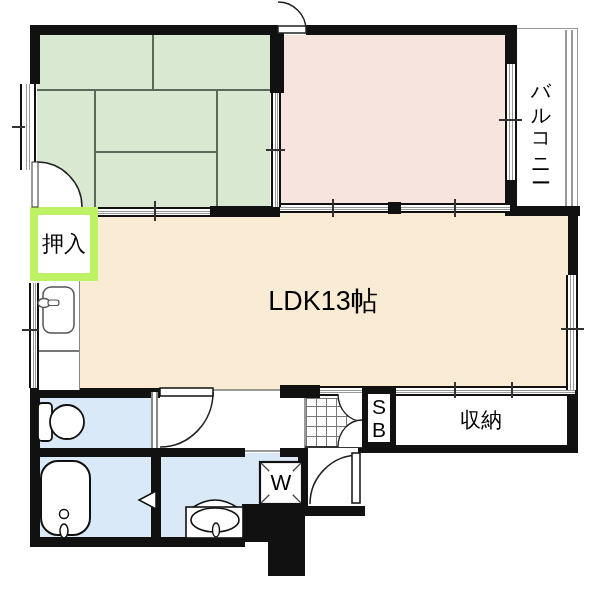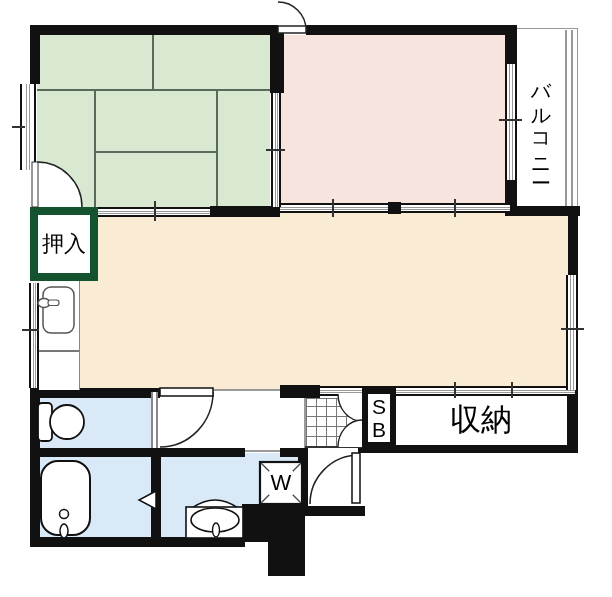--- a/index.html
+++ b/index.html
@@ -126,7 +126,7 @@
   <div class="gline" style="left:213px;top:389px;width:67px;height:2px;"></div>
   <div class="tick" style="left:305px;top:446px;width:57px;height:2px;"></div>
 
-  <div class="abs" style="left:30px;top:207px;width:68px;height:74px;background:#14532d;">
+  <div class="abs" style="left:30px;top:207px;width:68px;height:74px;background:#bef264;">
     <div class="abs" style="left:8px;top:8px;width:52px;height:58px;background:#fff;display:flex;align-items:center;justify-content:center;">
       <span style="font-size:22px;">押入</span>
     </div>

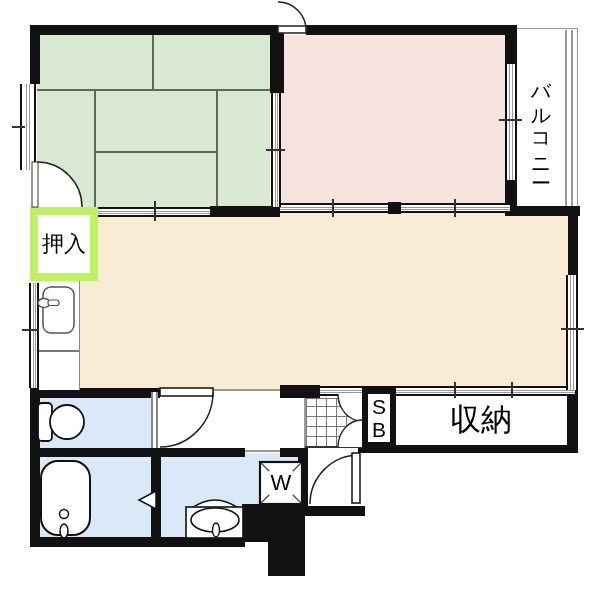--- a/index.html
+++ b/index.html
@@ -188,6 +188,9 @@
     <rect x="48" y="300" width="11" height="5.5" rx="2.5" fill="#fff" stroke="#555" stroke-width="1.2"></rect>
   </svg>
 
+  <div class="lbl" style="left:233px;top:284px;width:180px;height:34px;font-size:27px;">
+    <span>LDK13帖</span>
+    </div>
   <div class="lbl" style="left:401px;top:404px;width:160px;height:32px;font-size:31px;">
     <span>収納</span>
     </div>

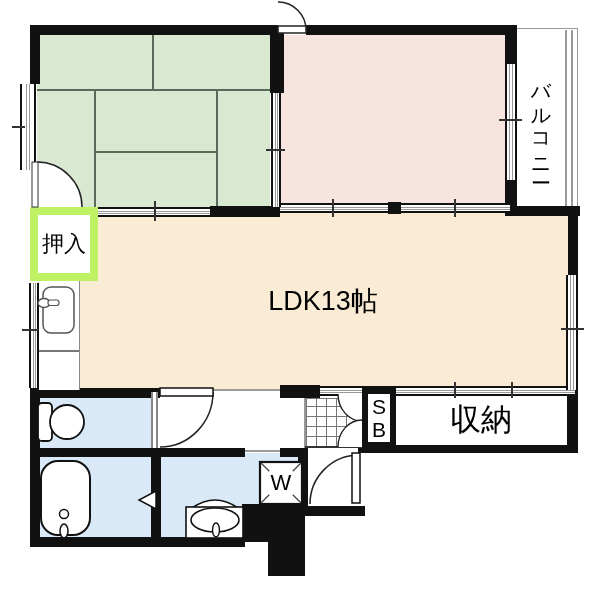--- a/index.html
+++ b/index.html
@@ -191,7 +191,7 @@
   <div class="lbl" style="left:233px;top:284px;width:180px;height:34px;font-size:27px;">
     <span>LDK13帖</span>
     </div>
-  <div class="lbl" style="left:401px;top:404px;width:160px;height:32px;font-size:31px;">
+  <div class="lbl" style="left:401px;top:404px;width:160px;height:32px;font-size:21px;">
     <span>収納</span>
     </div>
   <div class="lbl" style="left:514px;top:52px;width:56px;height:140px;">

